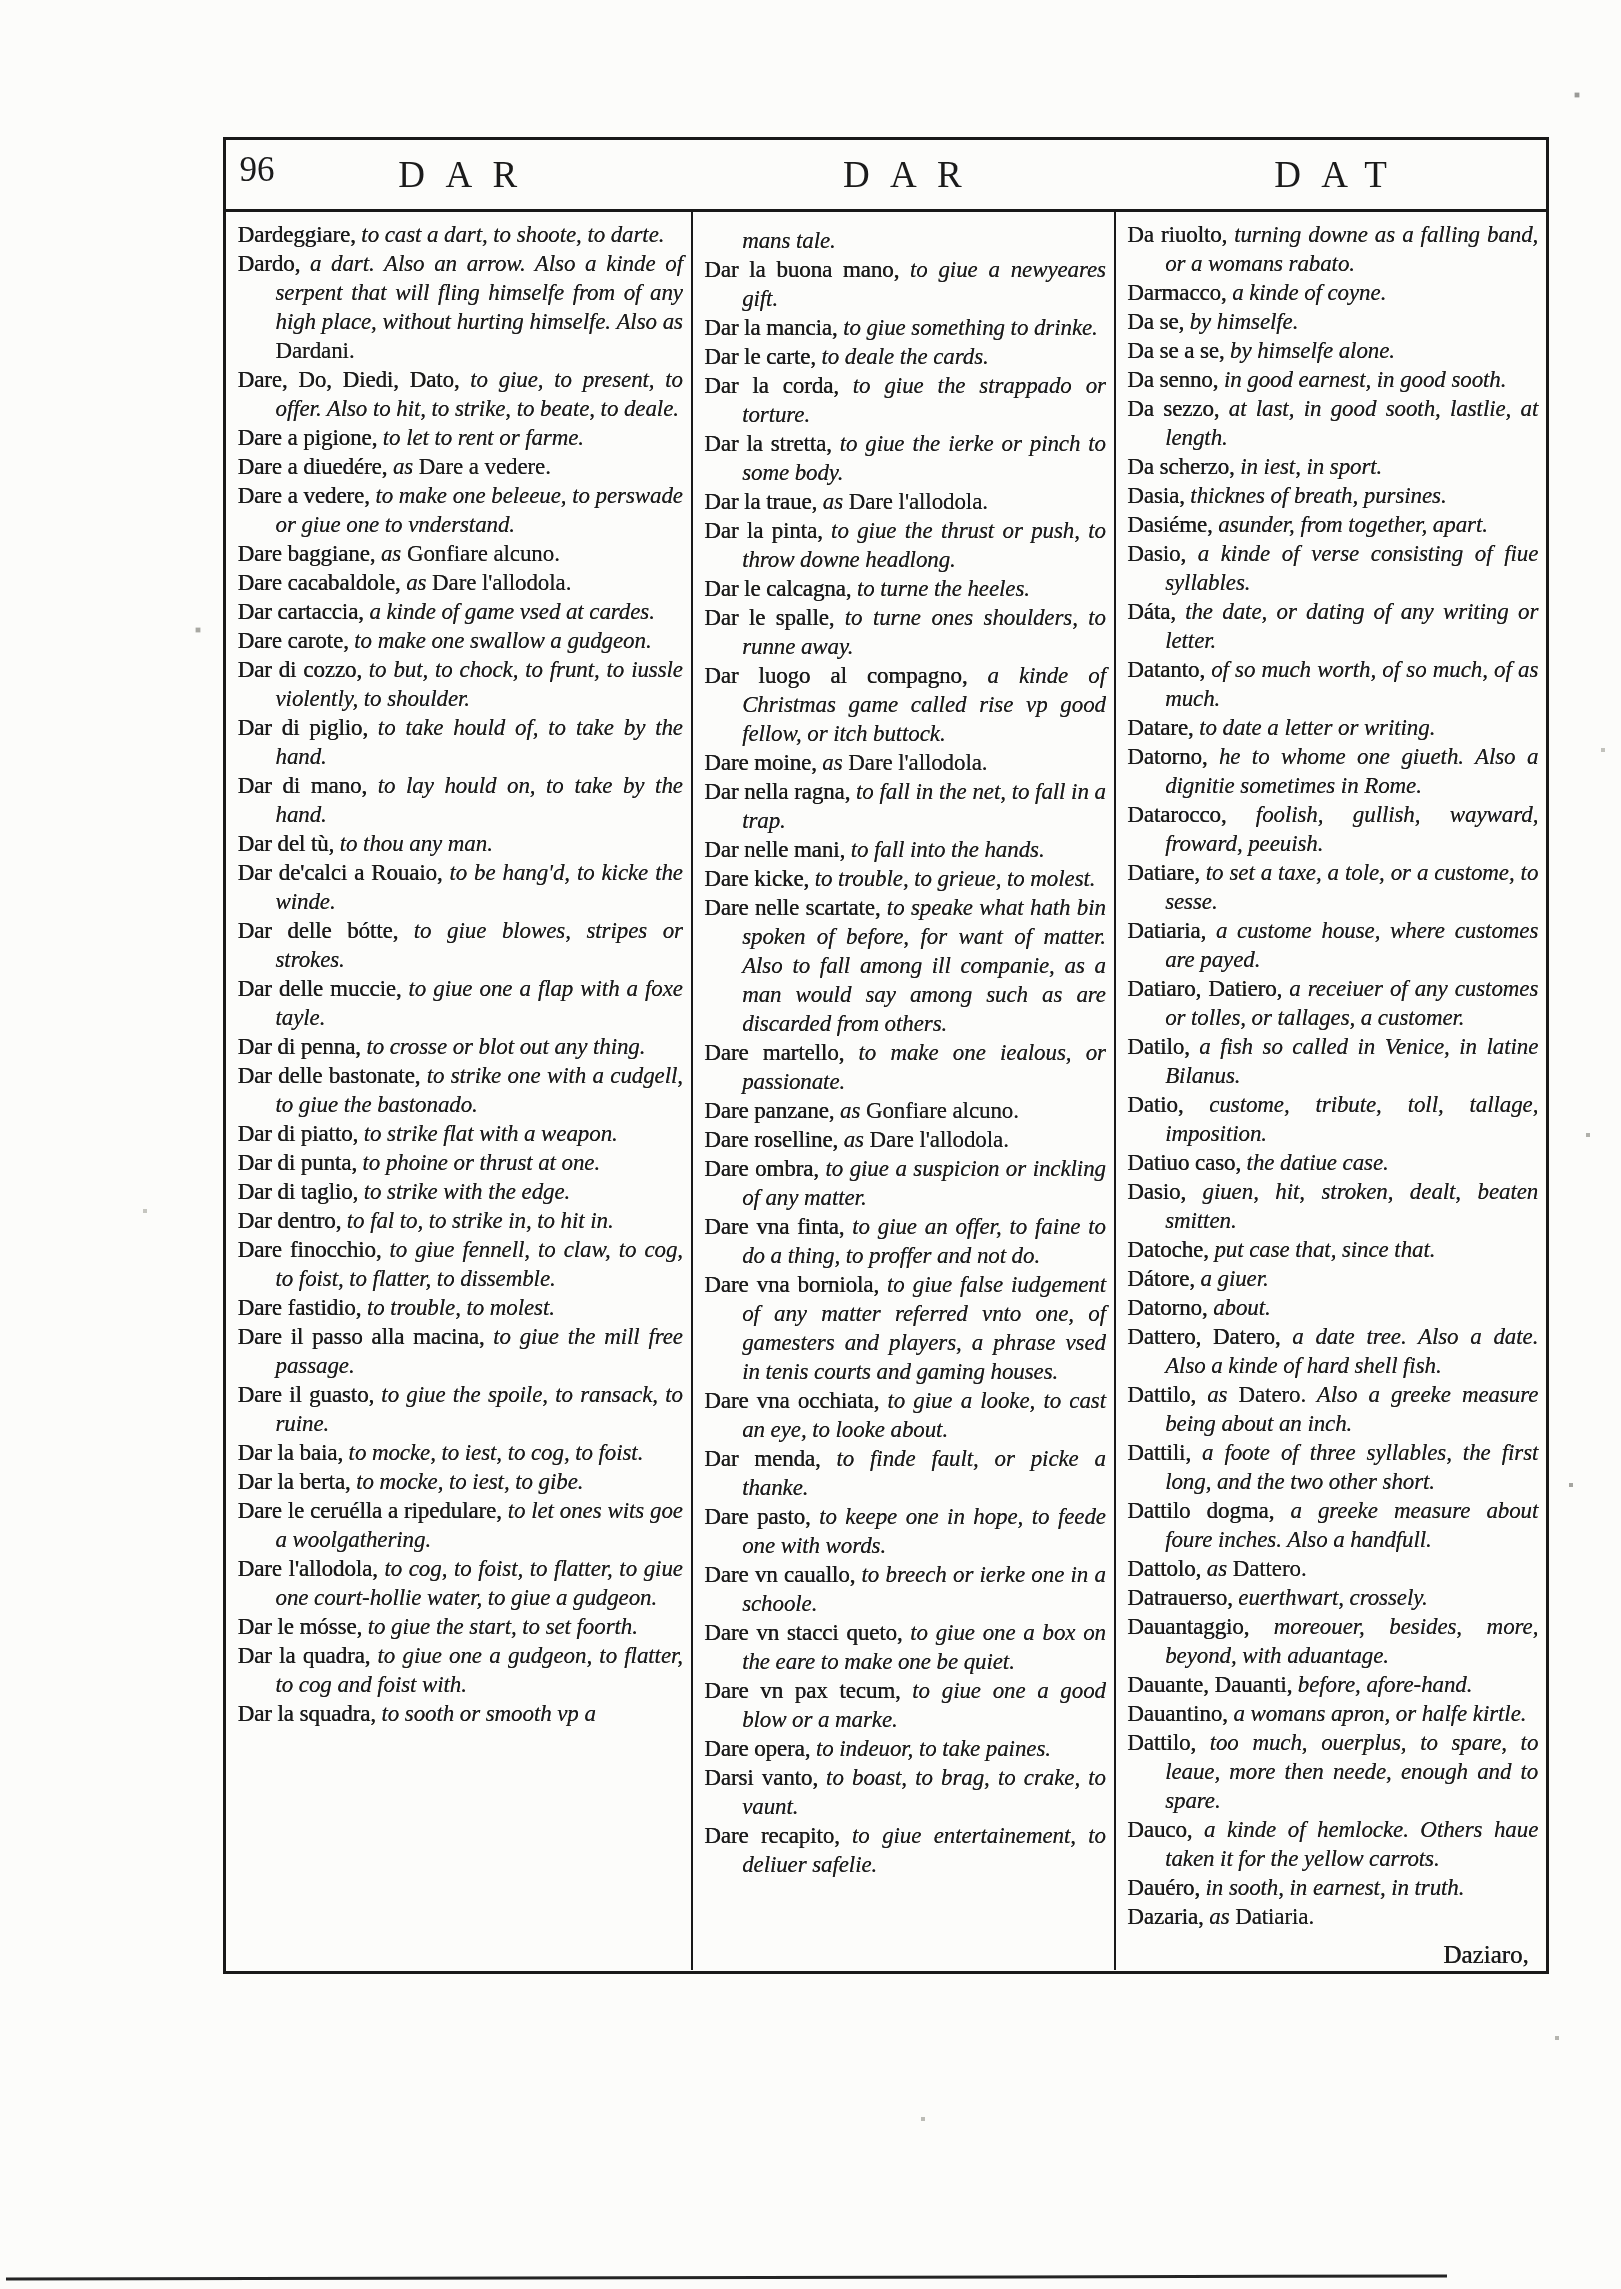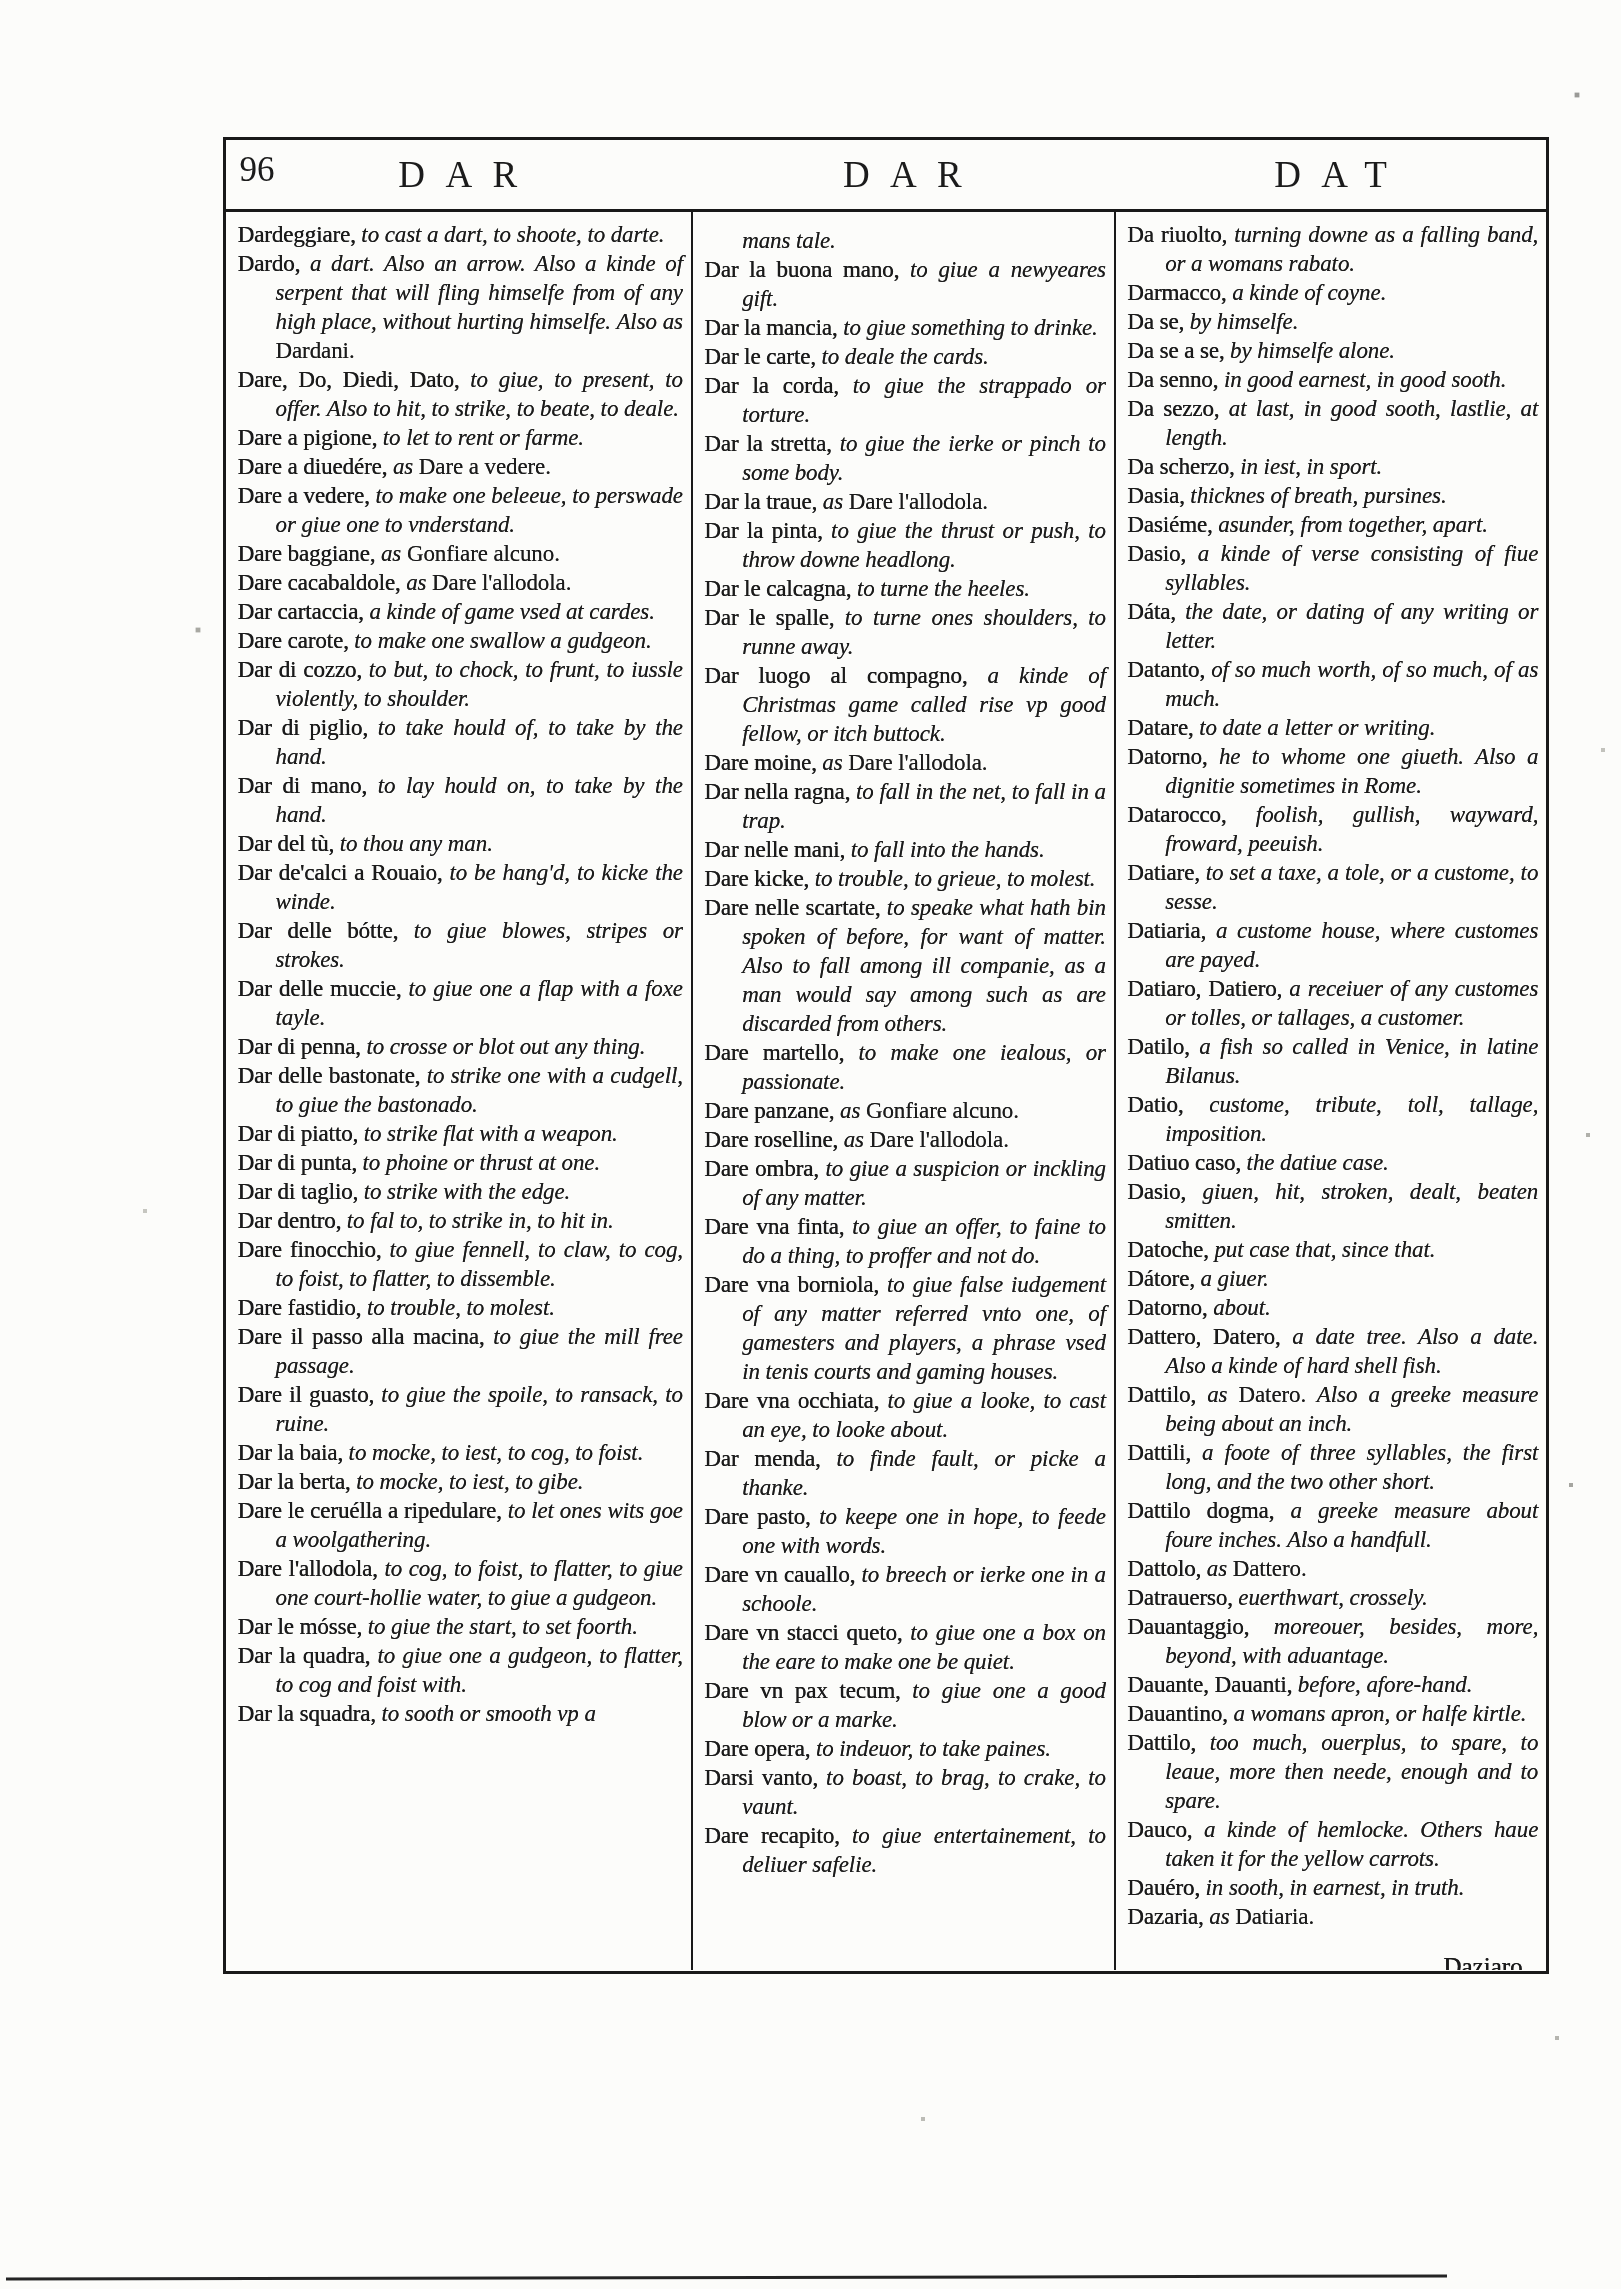--- a/index.html
+++ b/index.html
@@ -41,7 +41,7 @@
   .entry .ref{font-style:normal;}
   .entry.cont{padding-left:38px;text-indent:0;margin-top:6px;}
   .catchword{
-    text-align:right;font-size:25px;margin-top:22px;padding-right:9.6px;
+    text-align:right;font-size:25px;margin-top:10px;padding-right:9.6px;
     text-shadow:0.4px 0 0 currentColor;
   }
   .scan-edge-line{

